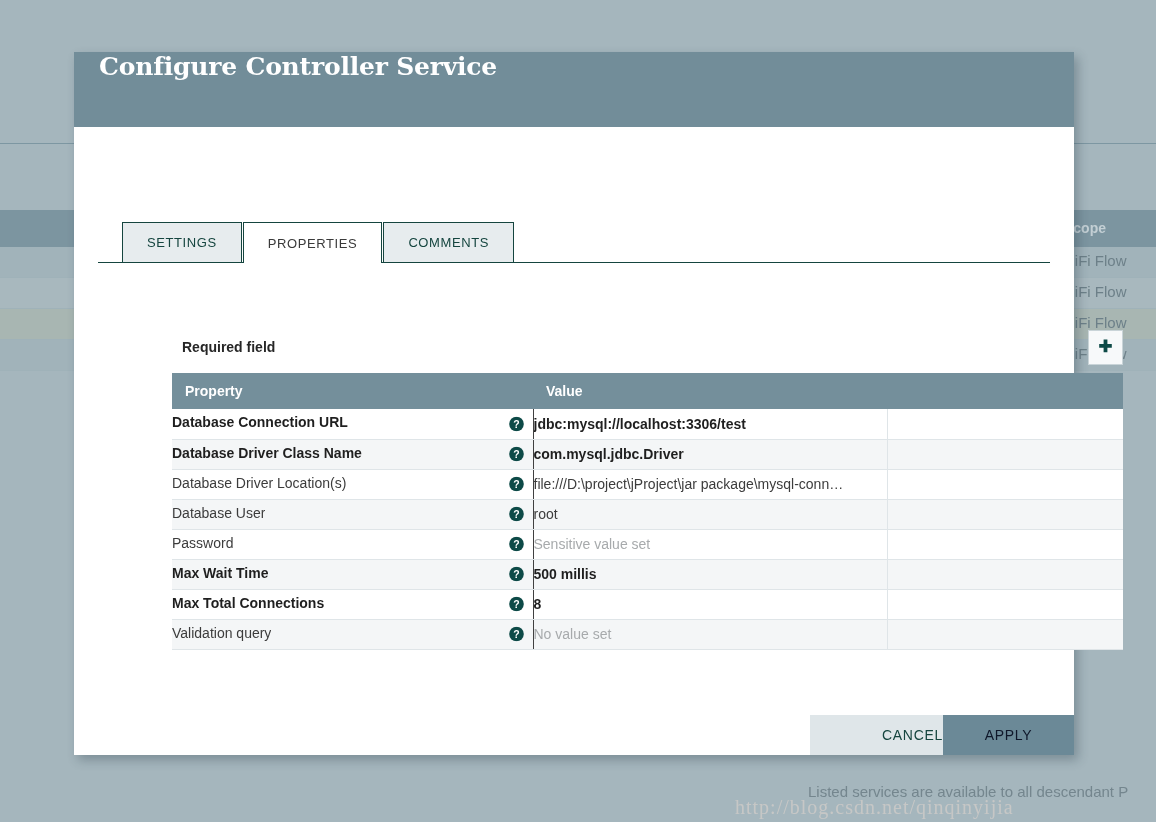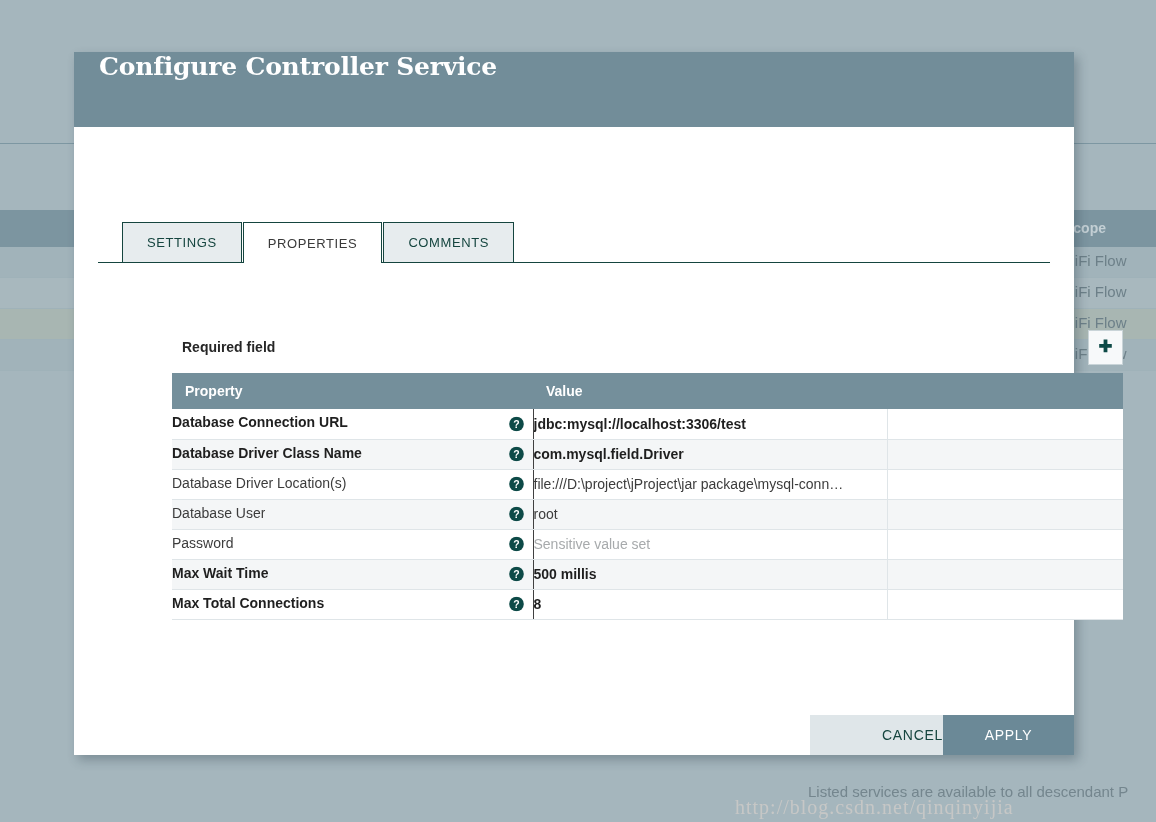--- a/index.html
+++ b/index.html
@@ -372,7 +372,7 @@
               </svg>
             </span>
           </td>
-          <td class="cell-val bold">com.mysql.field.Driver</td>
+          <td class="cell-val bold">com.mysql.jdbc.Driver</td>
           <td class="cell-act"></td>
         </tr>
 

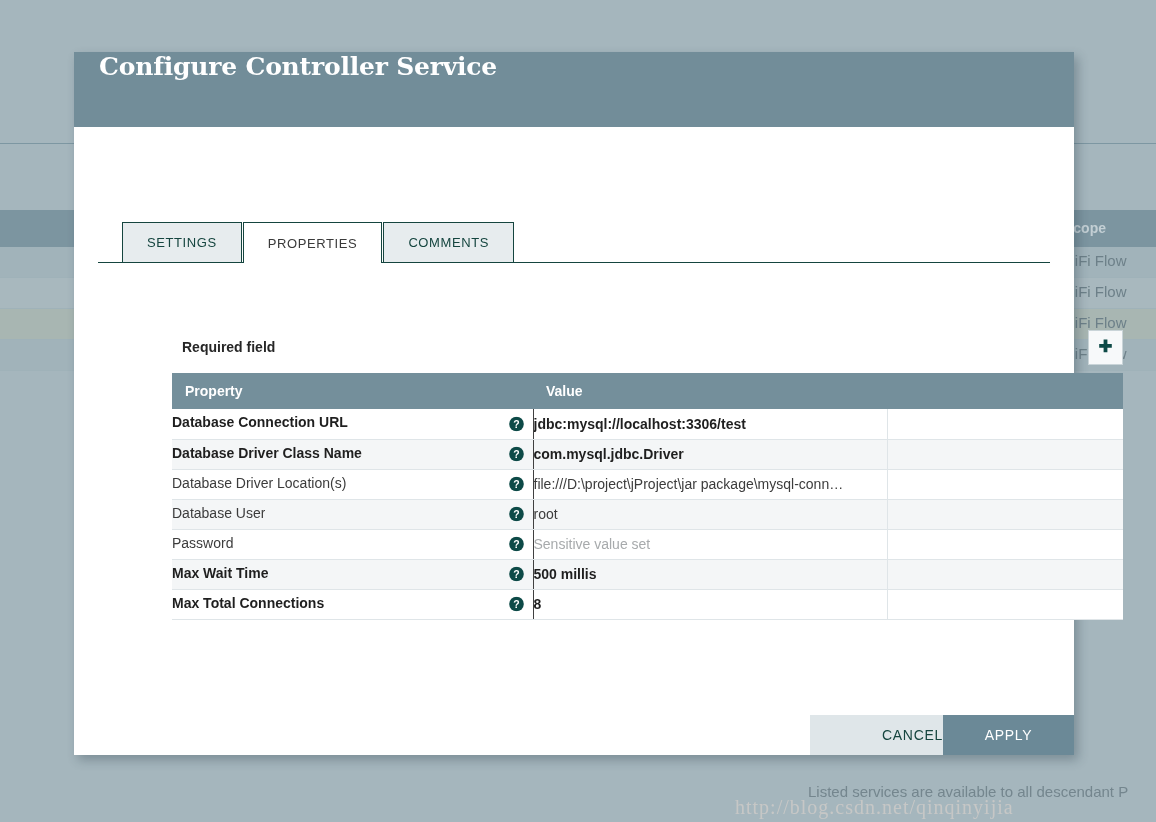--- a/index.html
+++ b/index.html
@@ -446,6 +446,19 @@
           <td class="cell-act"></td>
         </tr>
 
+        <tr class="alt">
+          <td class="cell-prop">
+            <span class="pname">Validation query</span>
+            <span class="help-icon">
+              <svg width="15" height="15" viewBox="0 0 15 15" aria-hidden="true">
+                <circle cx="7.5" cy="7.5" r="7.3" fill="#0d4a47"></circle>
+                <text x="7.5" y="11.2" font-size="10.5" font-weight="bold" fill="#ffffff" text-anchor="middle" font-family="Liberation Sans, sans-serif">?</text>
+              </svg>
+            </span>
+          </td>
+          <td class="cell-val unset">No value set</td>
+          <td class="cell-act"></td>
+        </tr>
 
       </tbody>
     </table>

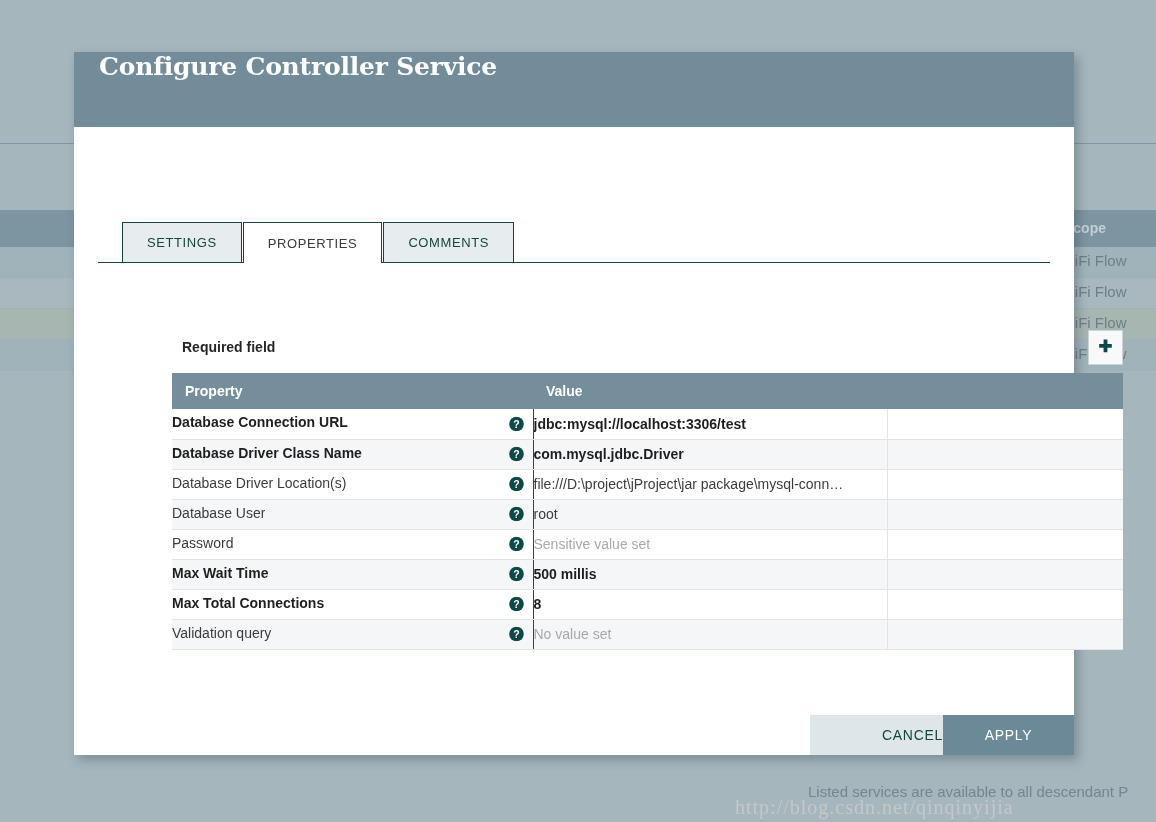--- a/index.html
+++ b/index.html
@@ -272,7 +272,7 @@
     right: 0;
     width: 131px;
     background: #6b8997;
-    color: #ffffff;
+    color: #0f172a;
   }
 </style>
 </head>

